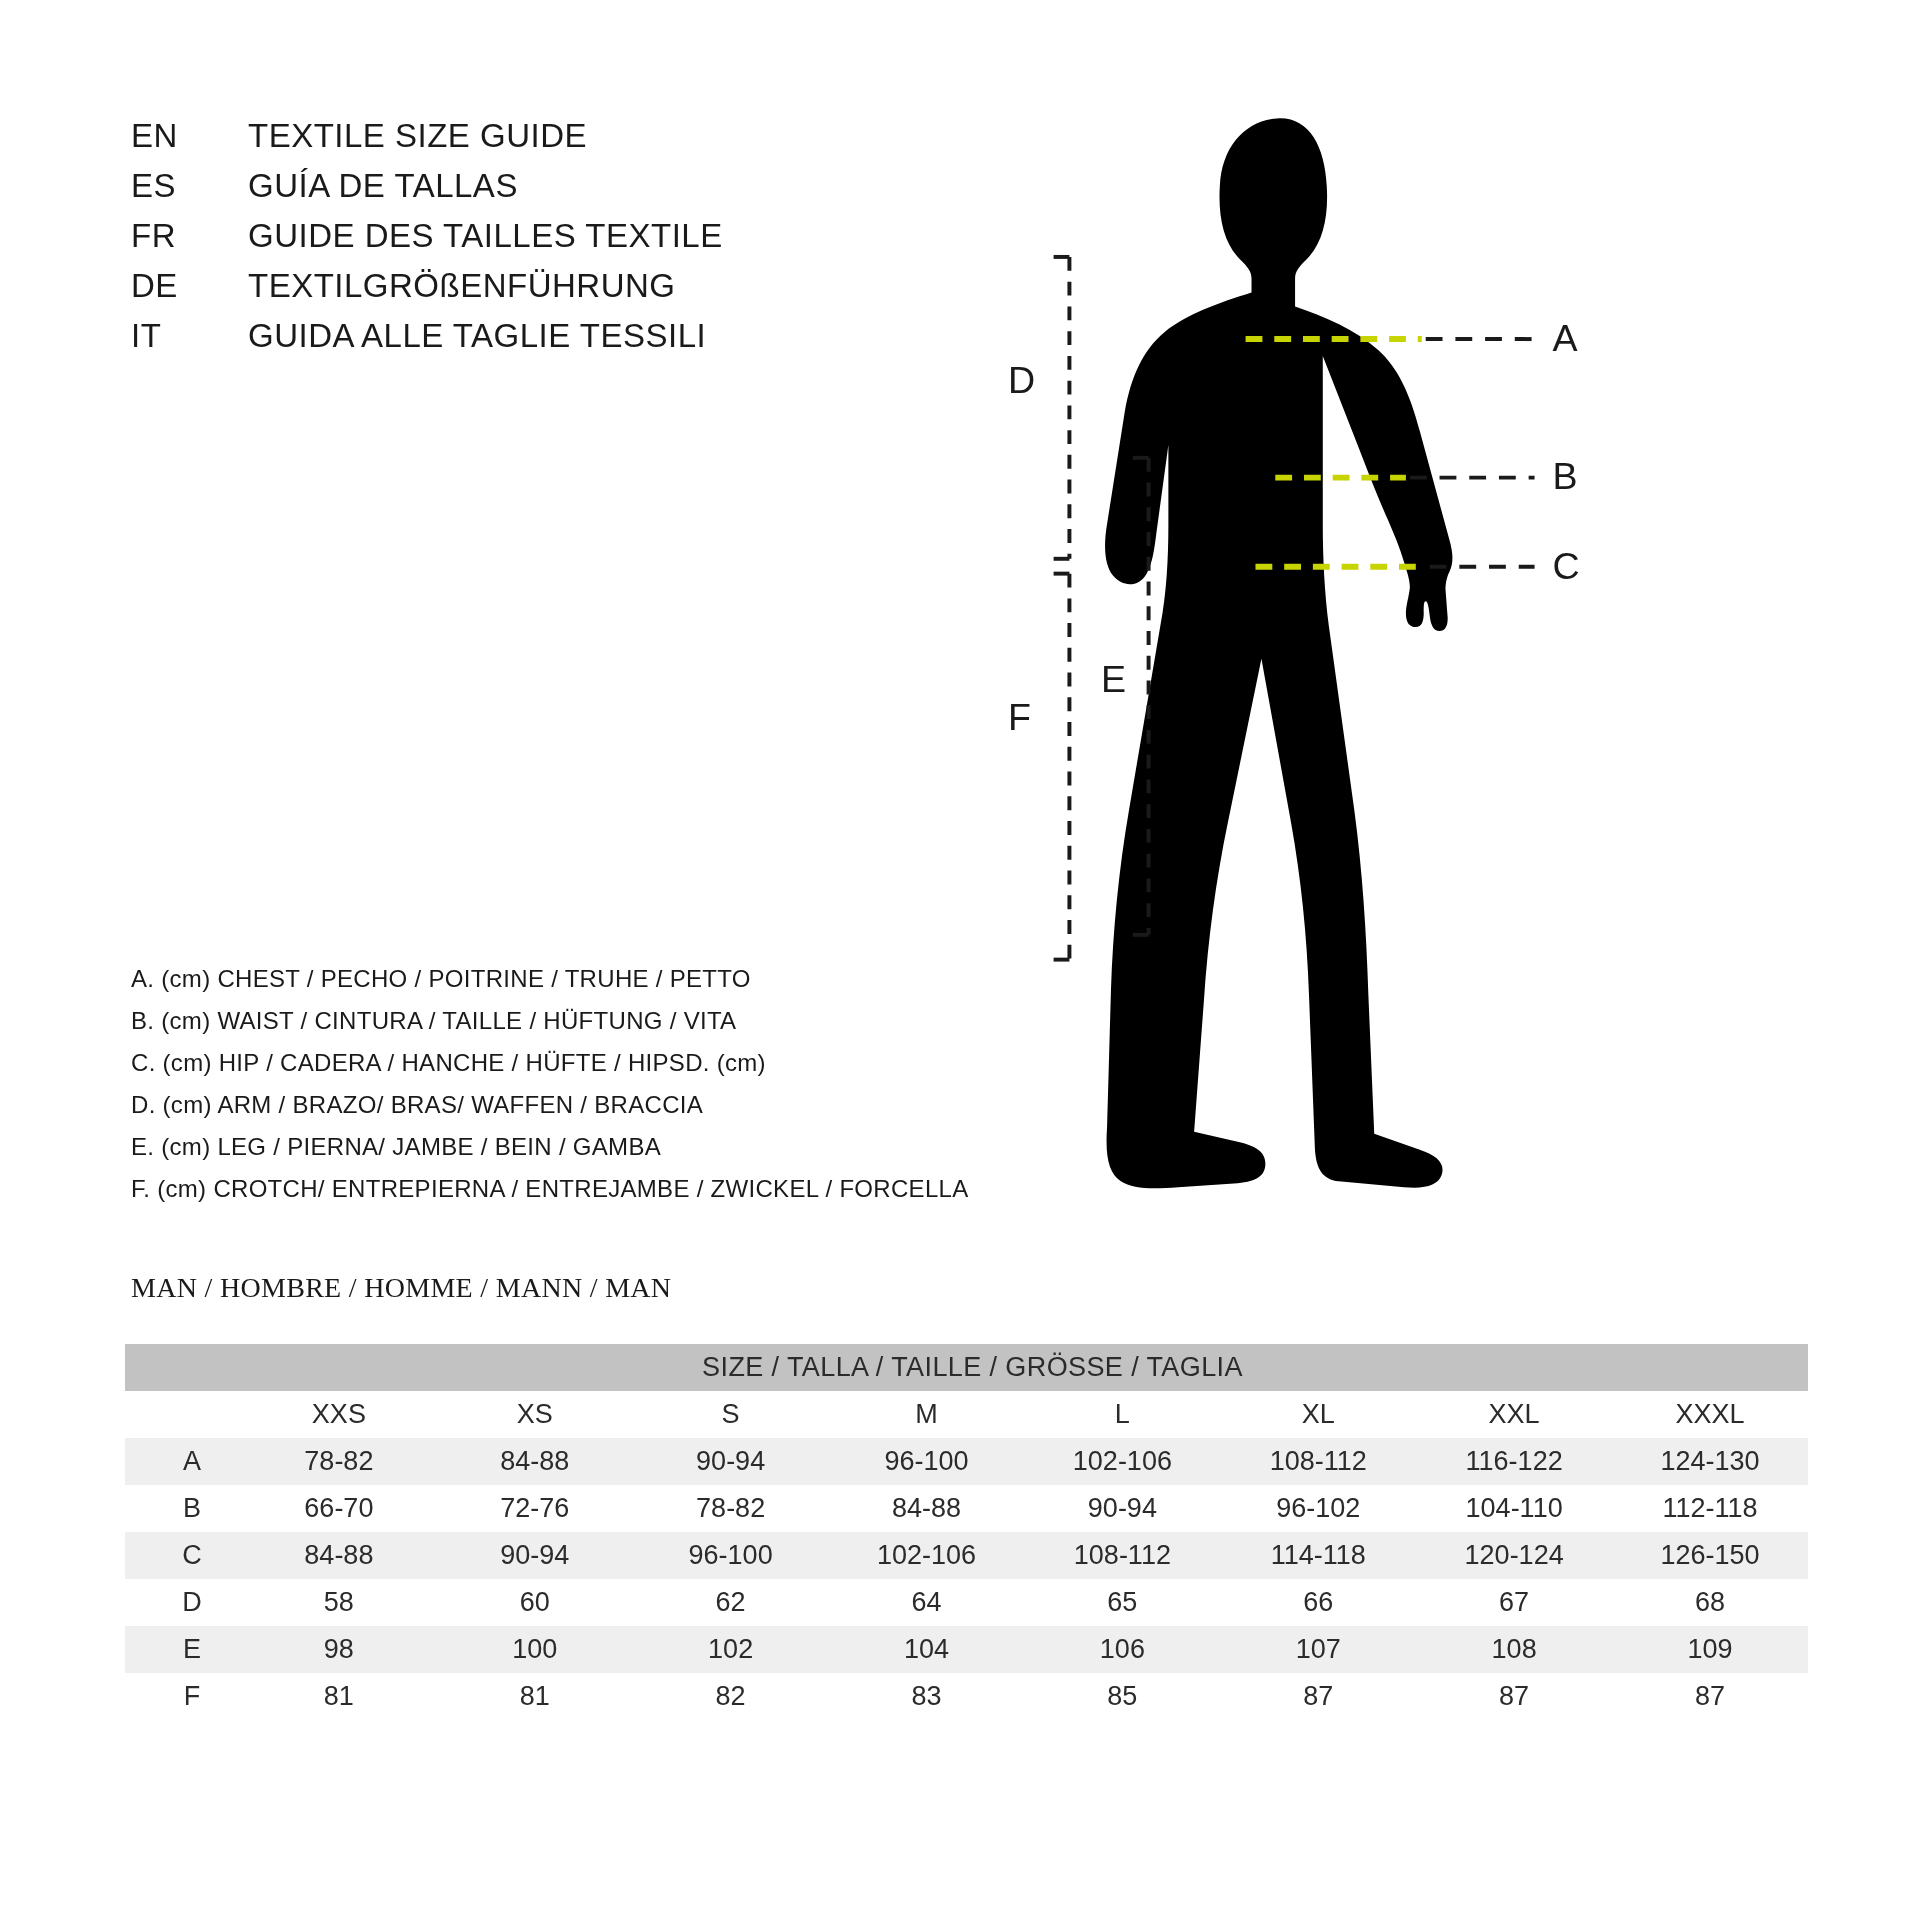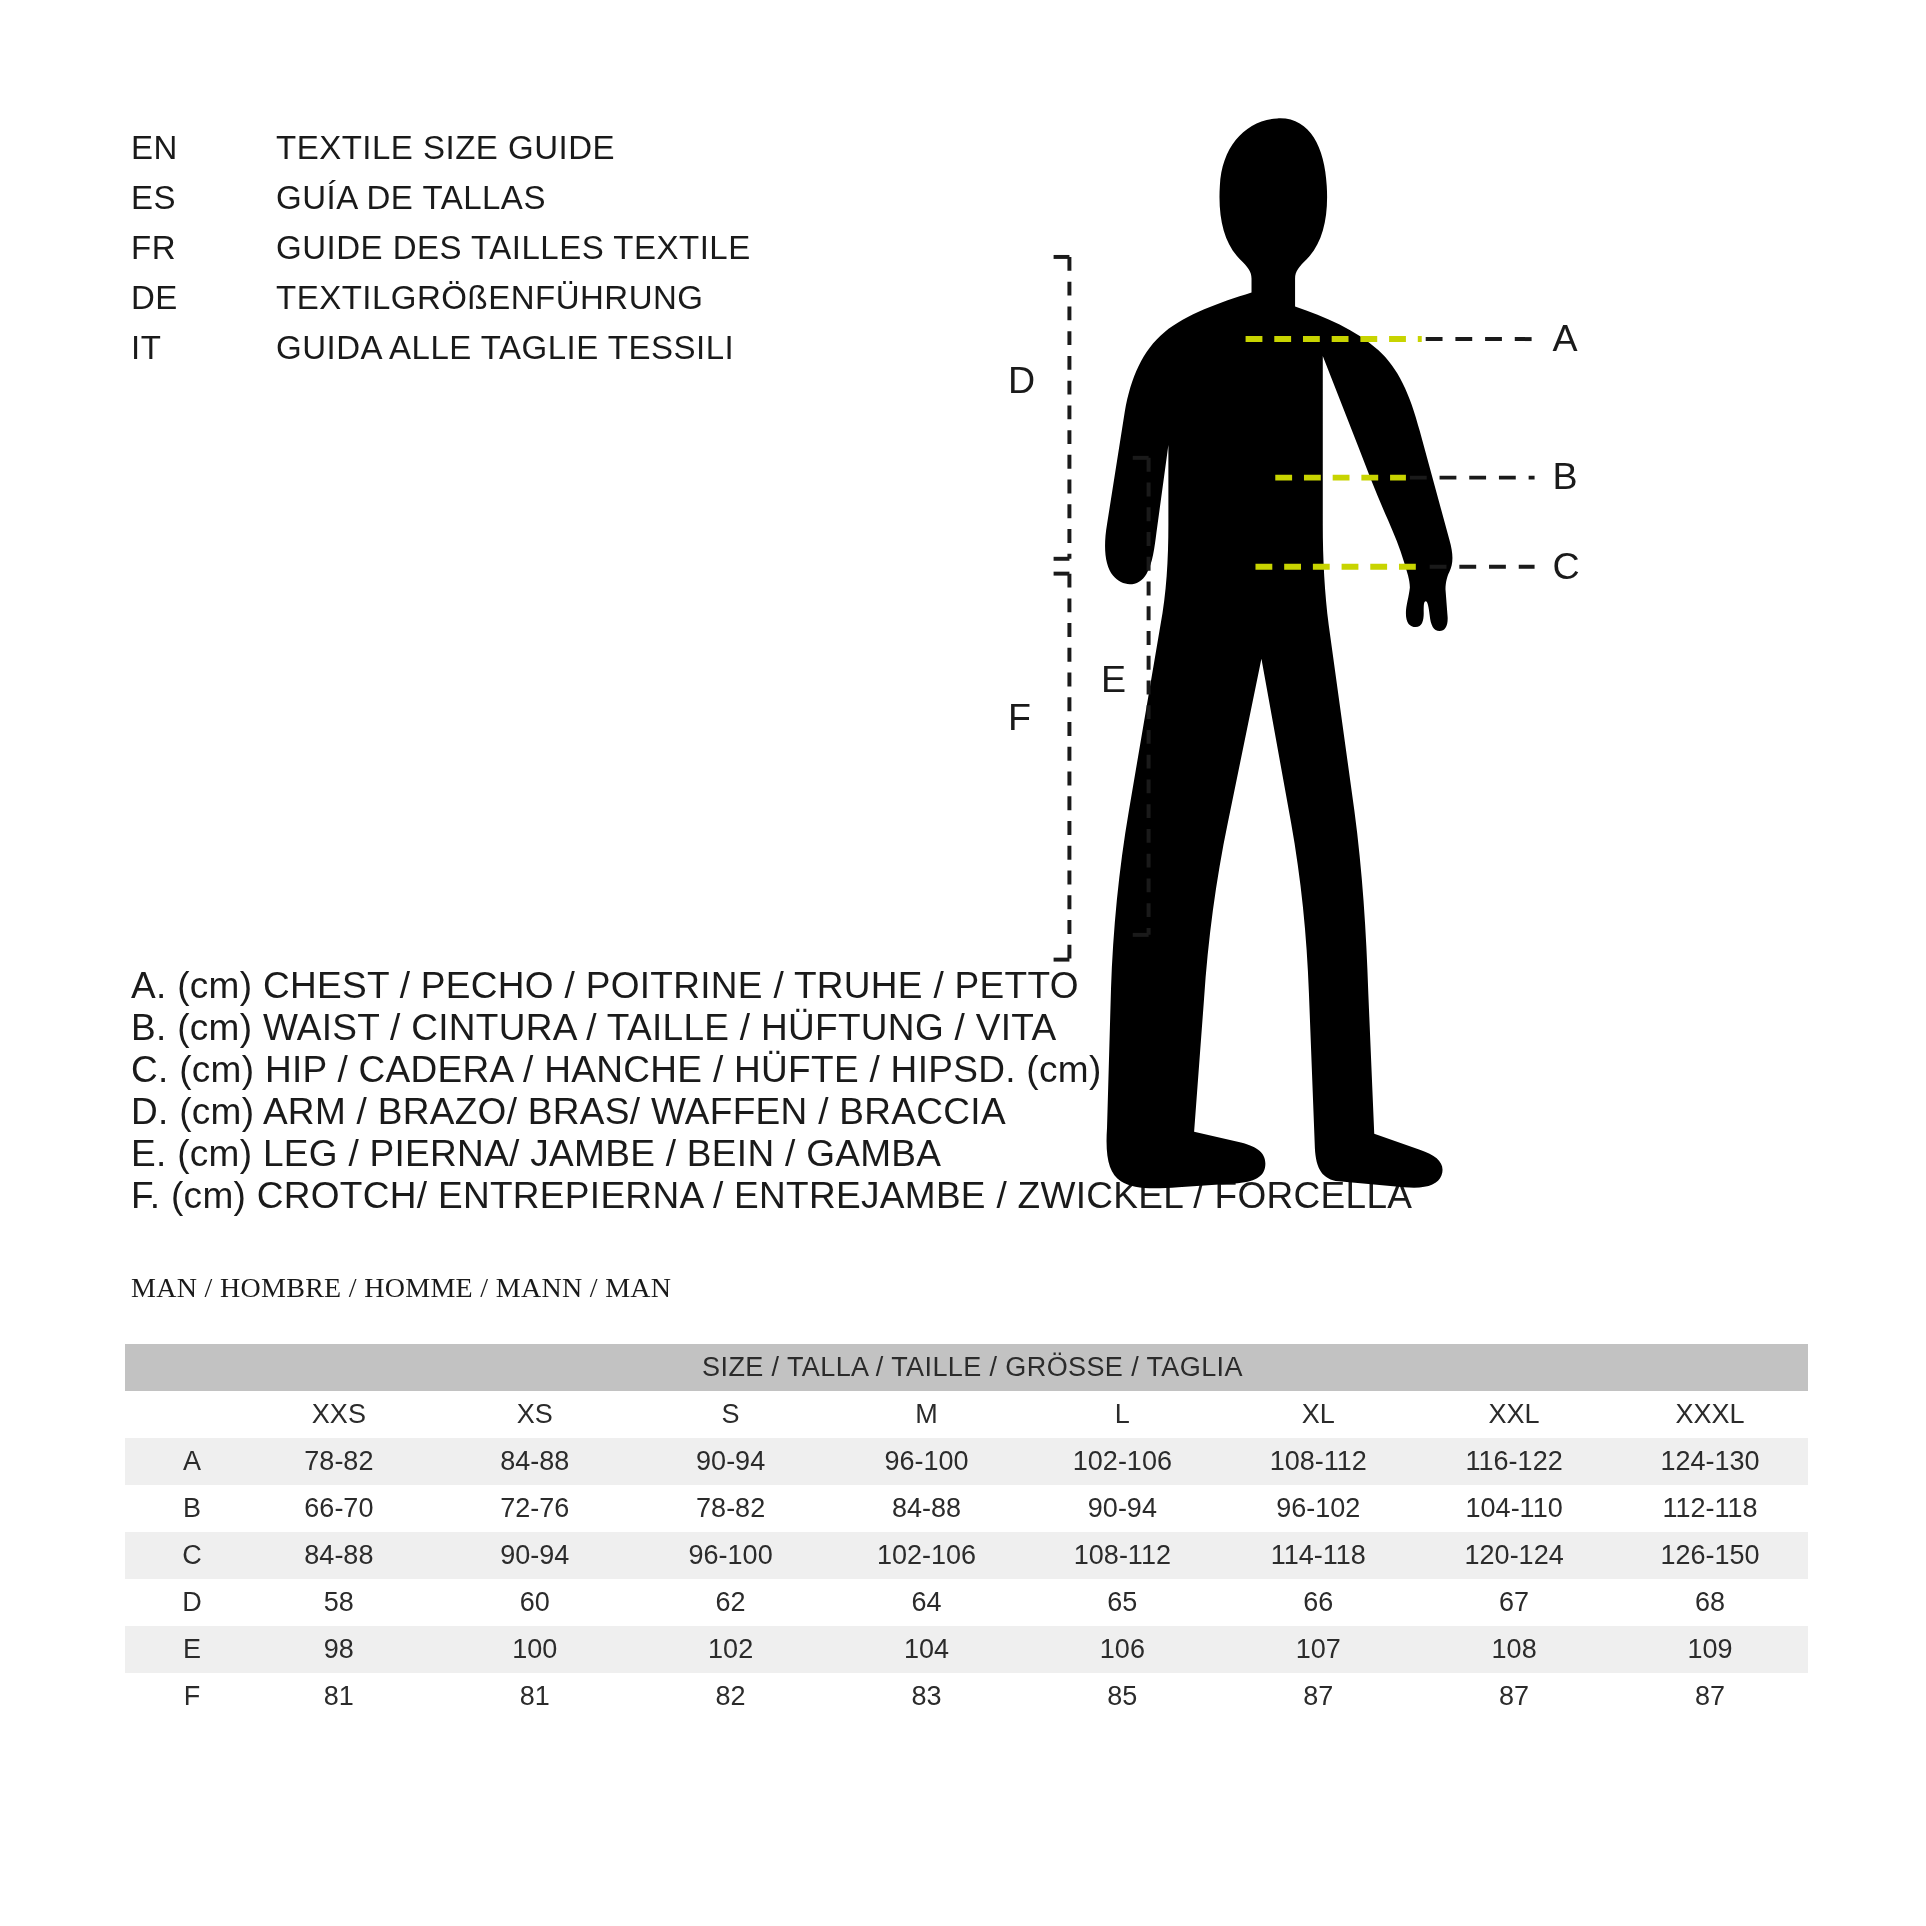--- a/index.html
+++ b/index.html
@@ -24,9 +24,8 @@
   }
   .title-row {
     display: flex;
-    align-items: flex-end;
+    align-items: flex-start;
     height: 50px;
-    gap: 28px;
   }
   .title-lang {
     width: 117px;

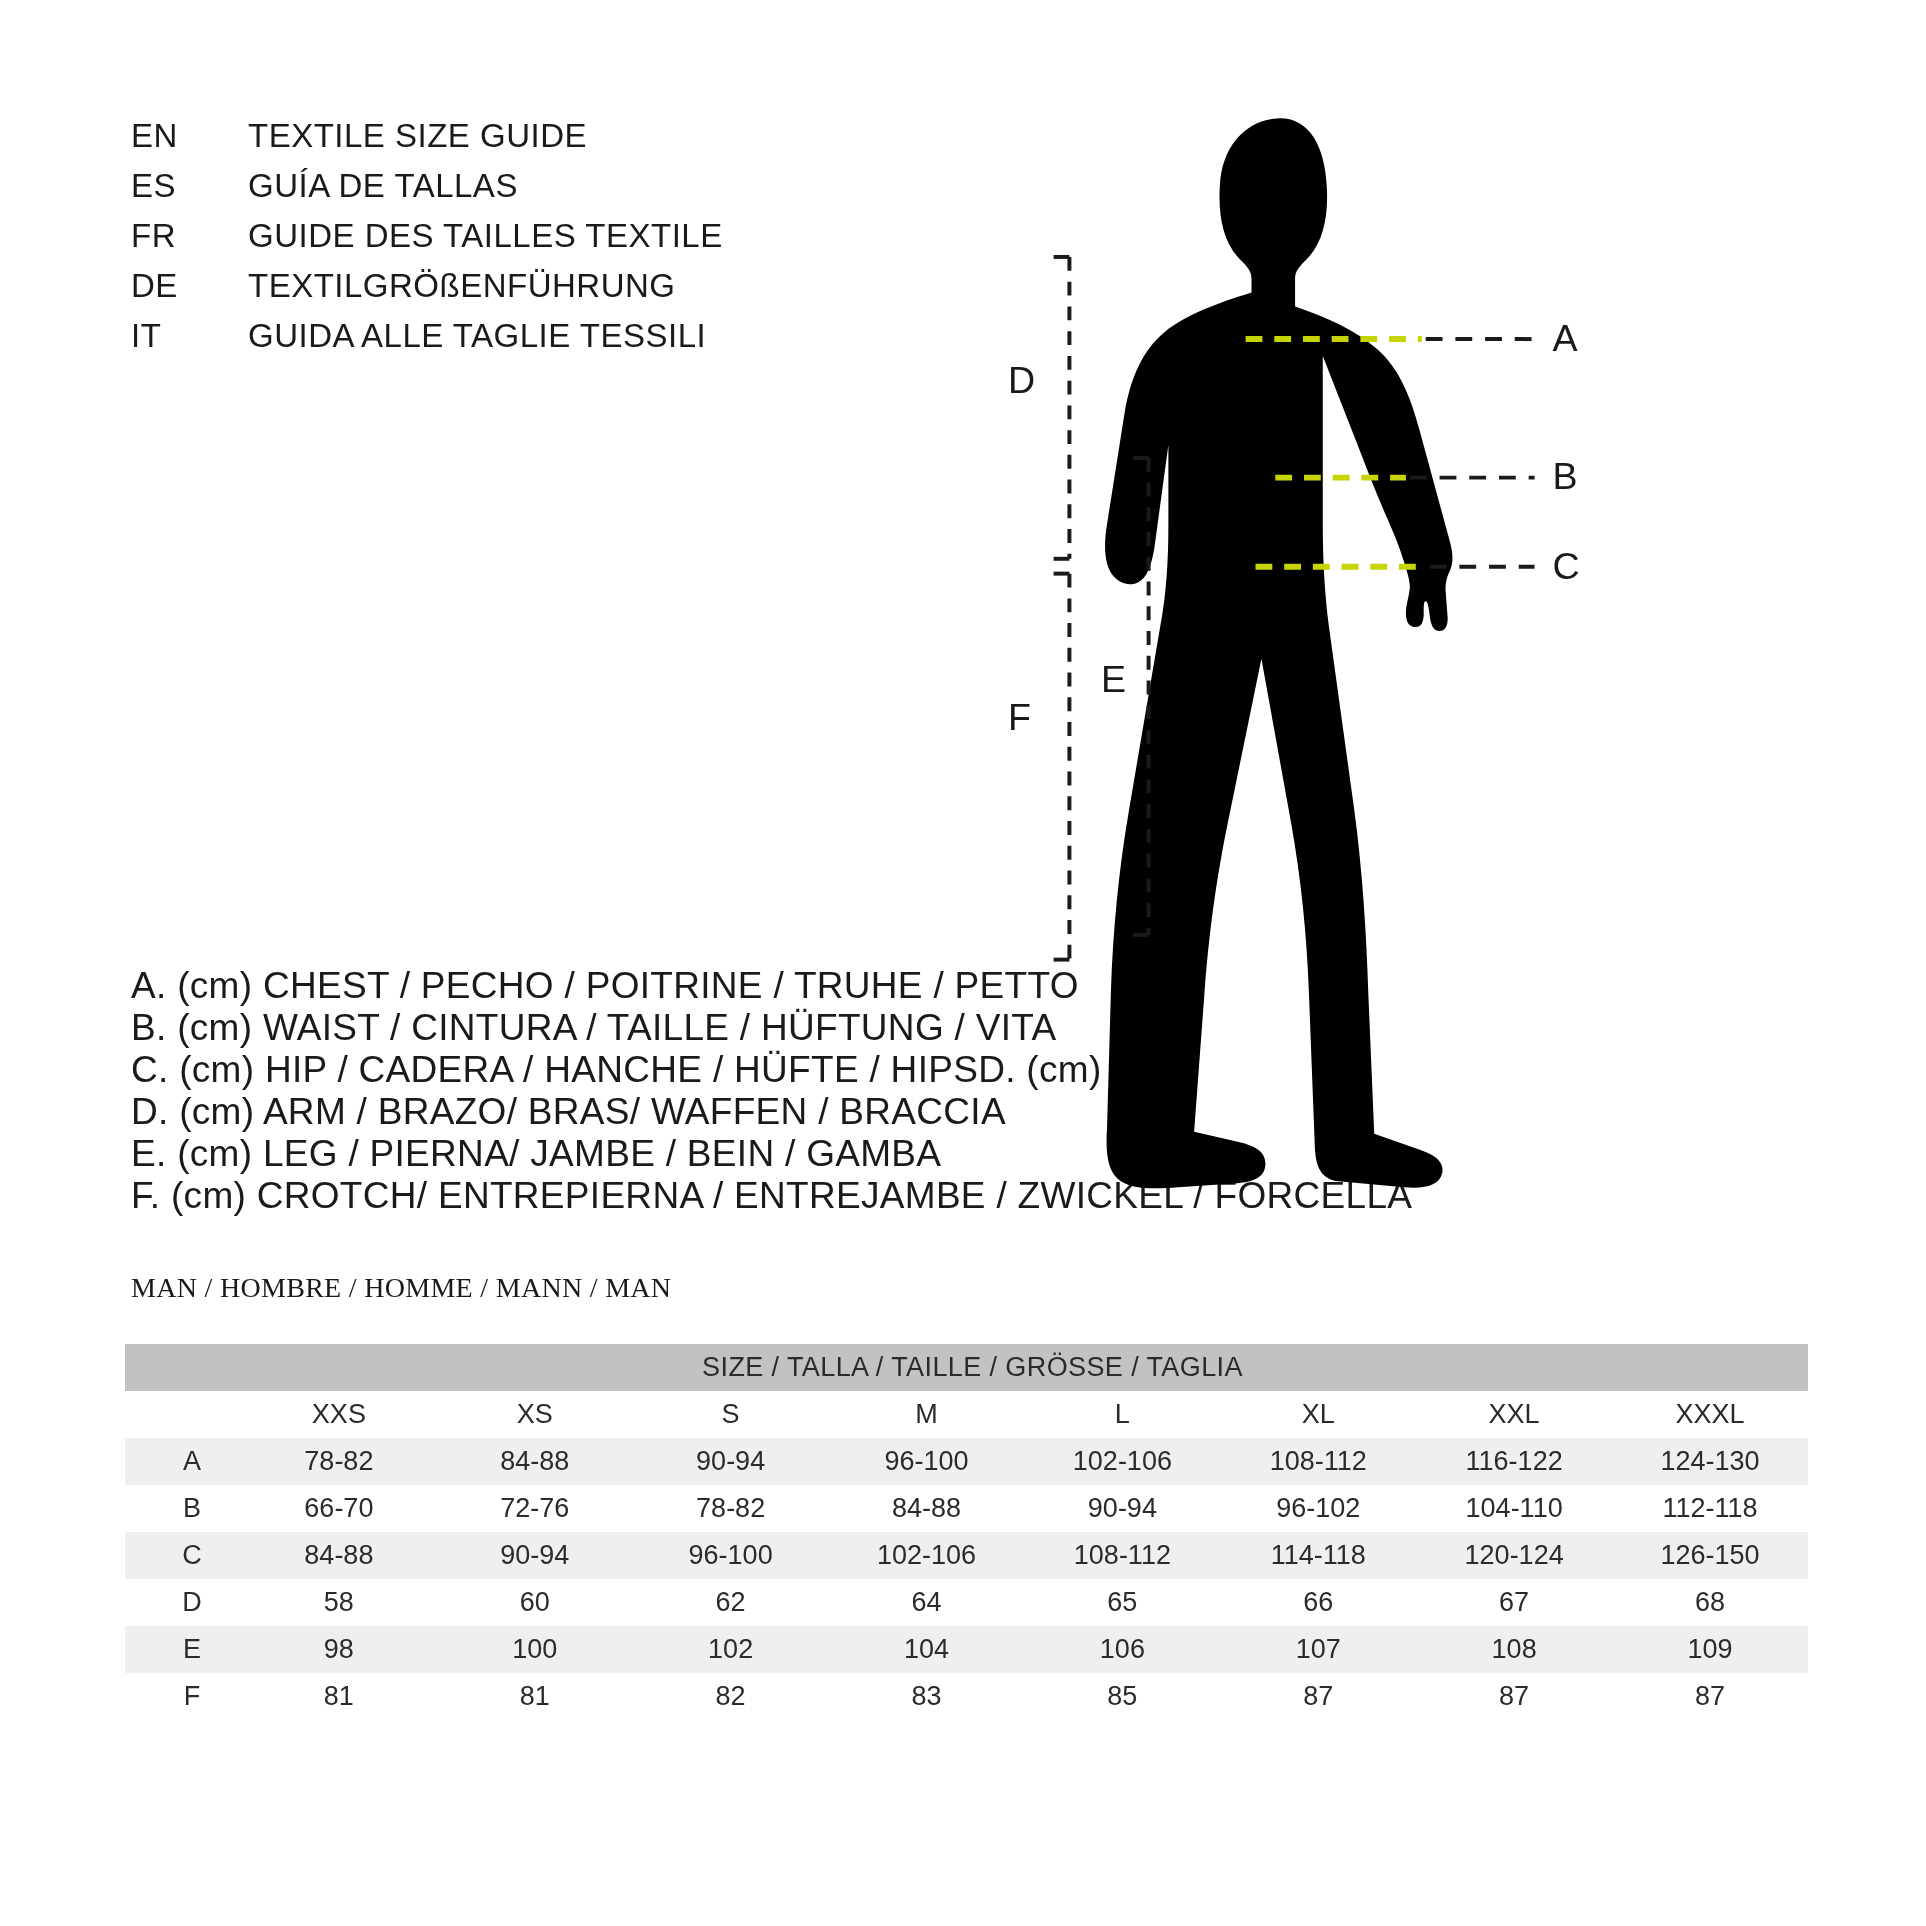--- a/index.html
+++ b/index.html
@@ -44,7 +44,7 @@
     top: 965px;
   }
   .legend-row {
-    font-size: 37px;
+    font-size: 24px;
     height: 42px;
     letter-spacing: 0.3px;
     white-space: nowrap;

